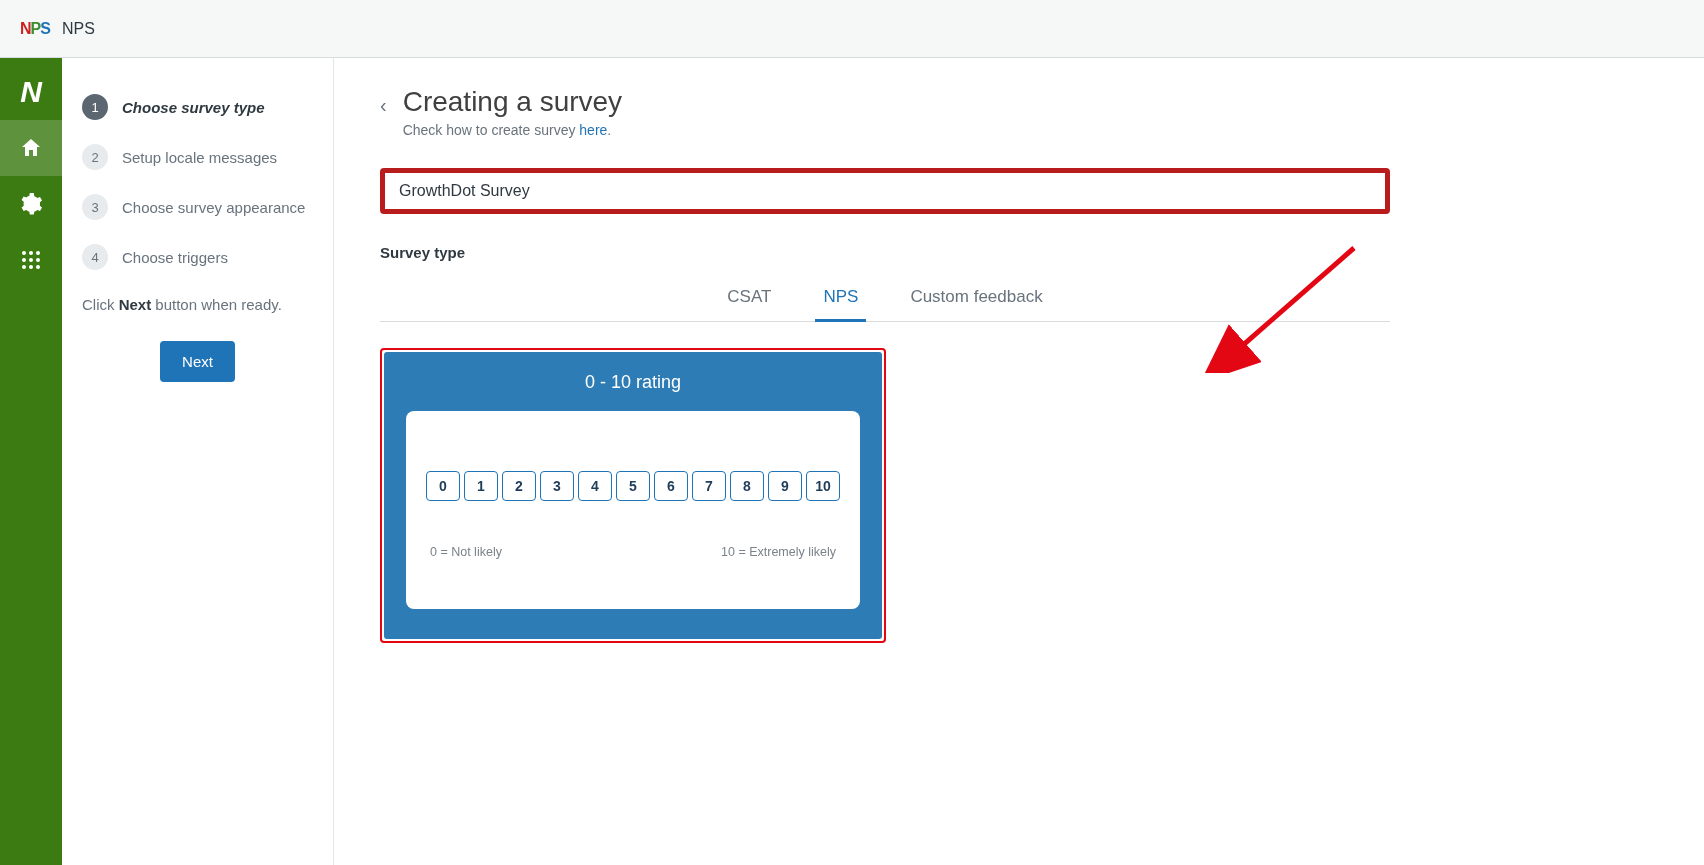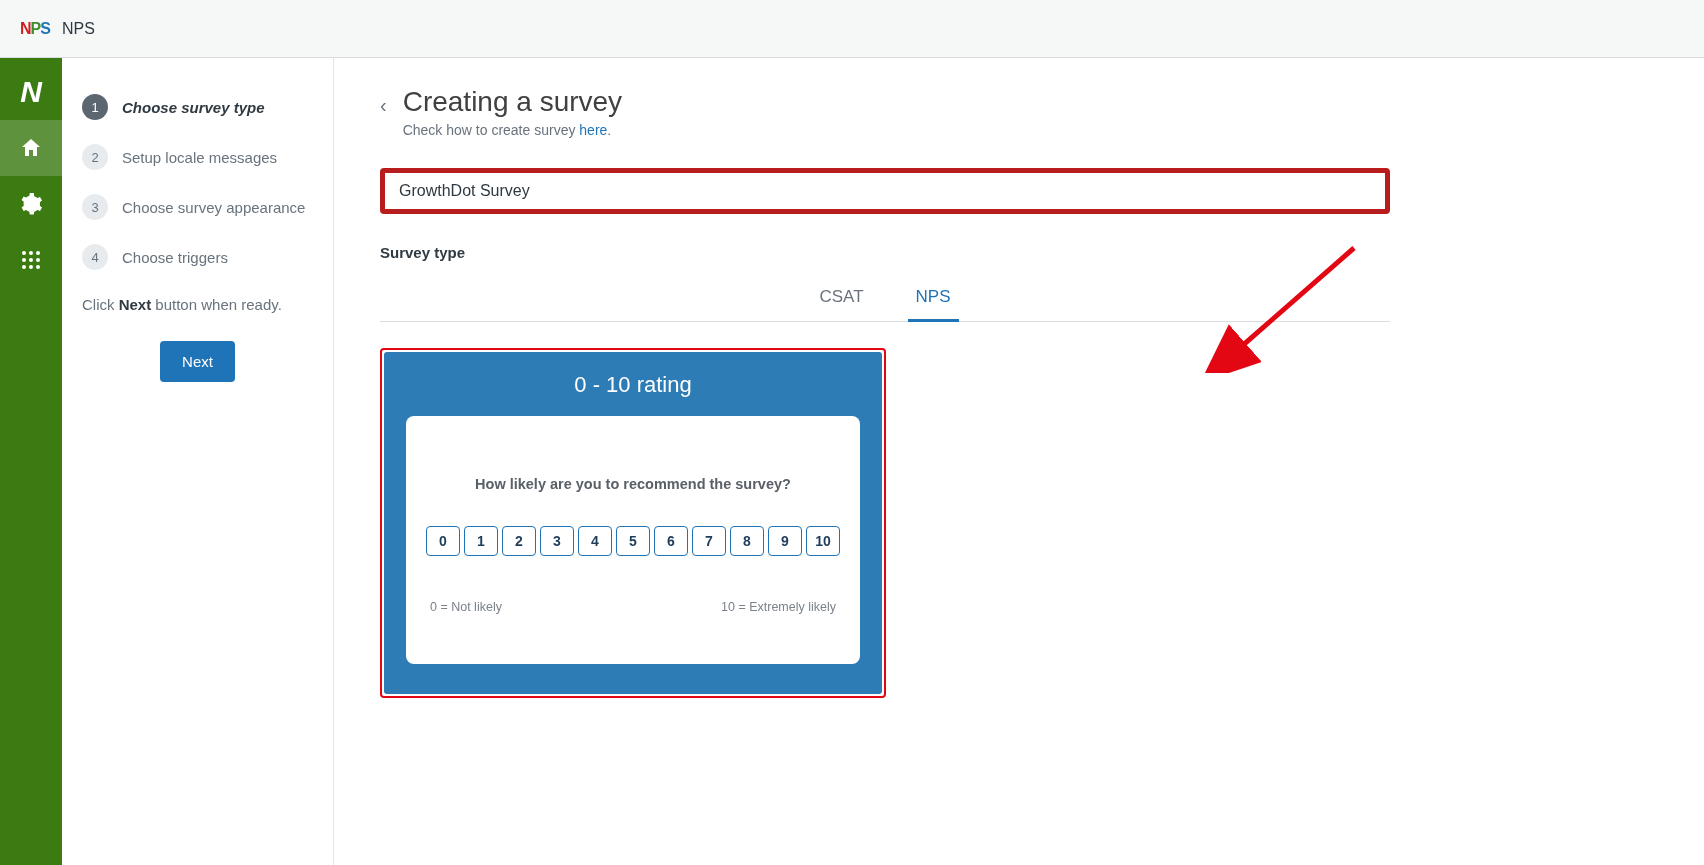--- a/index.html
+++ b/index.html
@@ -262,6 +262,7 @@
       <div class="tabs">
         <div class="tab">CSAT</div>
         <div class="tab active">NPS</div>
+        <div class="tab">Custom feedback</div>
       </div>
     </div>
 

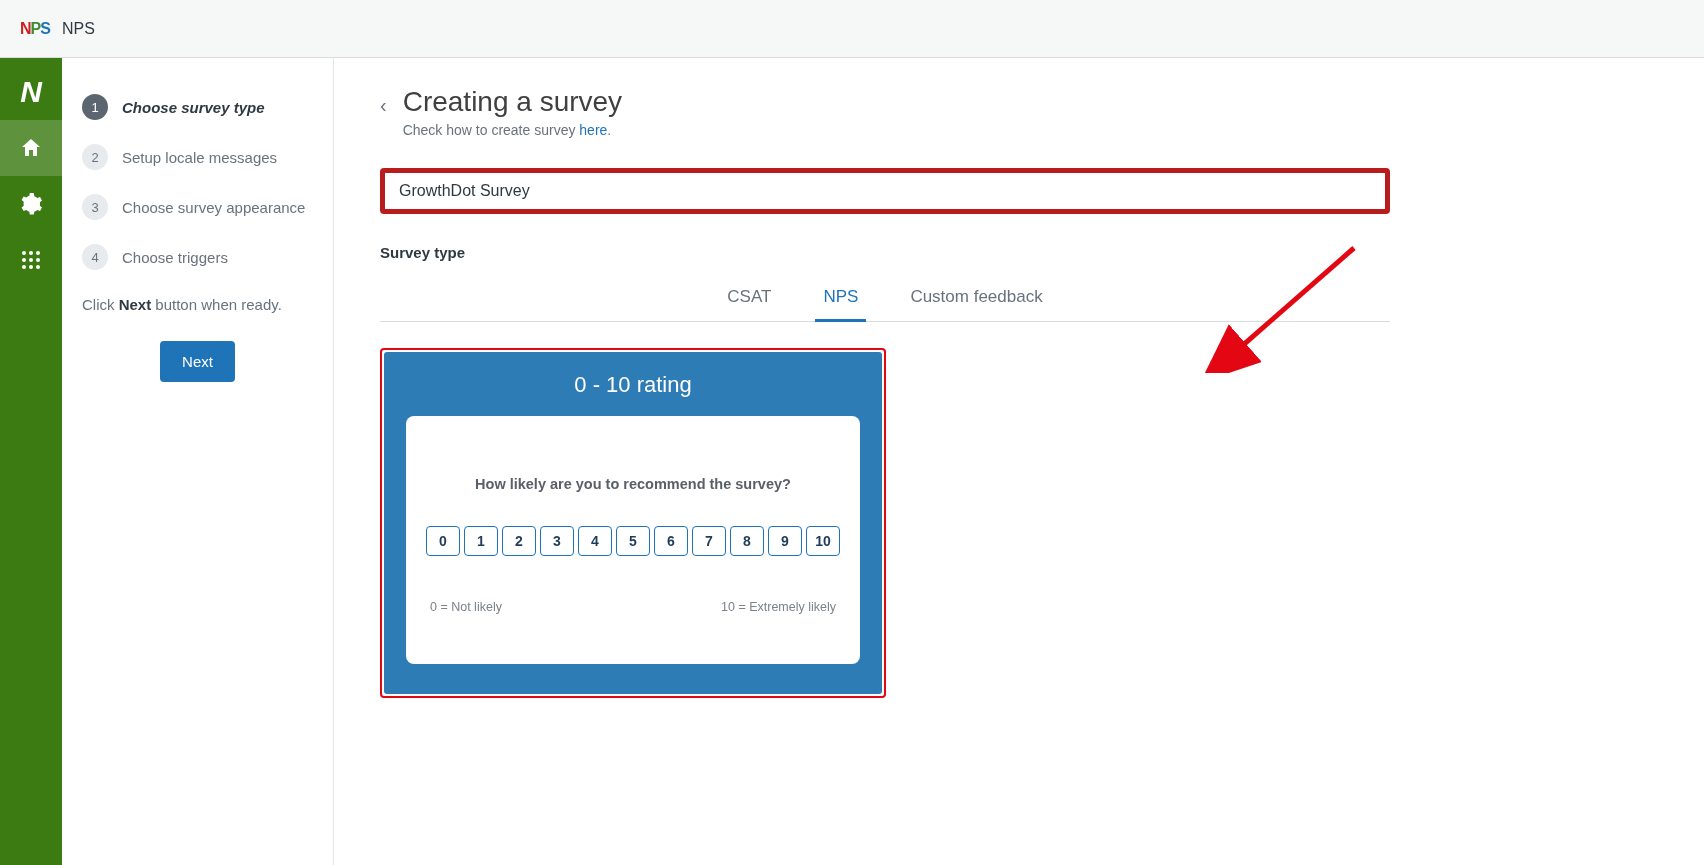--- a/index.html
+++ b/index.html
@@ -148,7 +148,7 @@
     border-radius:3px;
   }
   .preview-title {
-    color:#fff; text-align:center; font-size:22px;
+    color:#fff; text-align:center; font-size:18px;
     margin-bottom: 18px;
   }
   .preview-card {

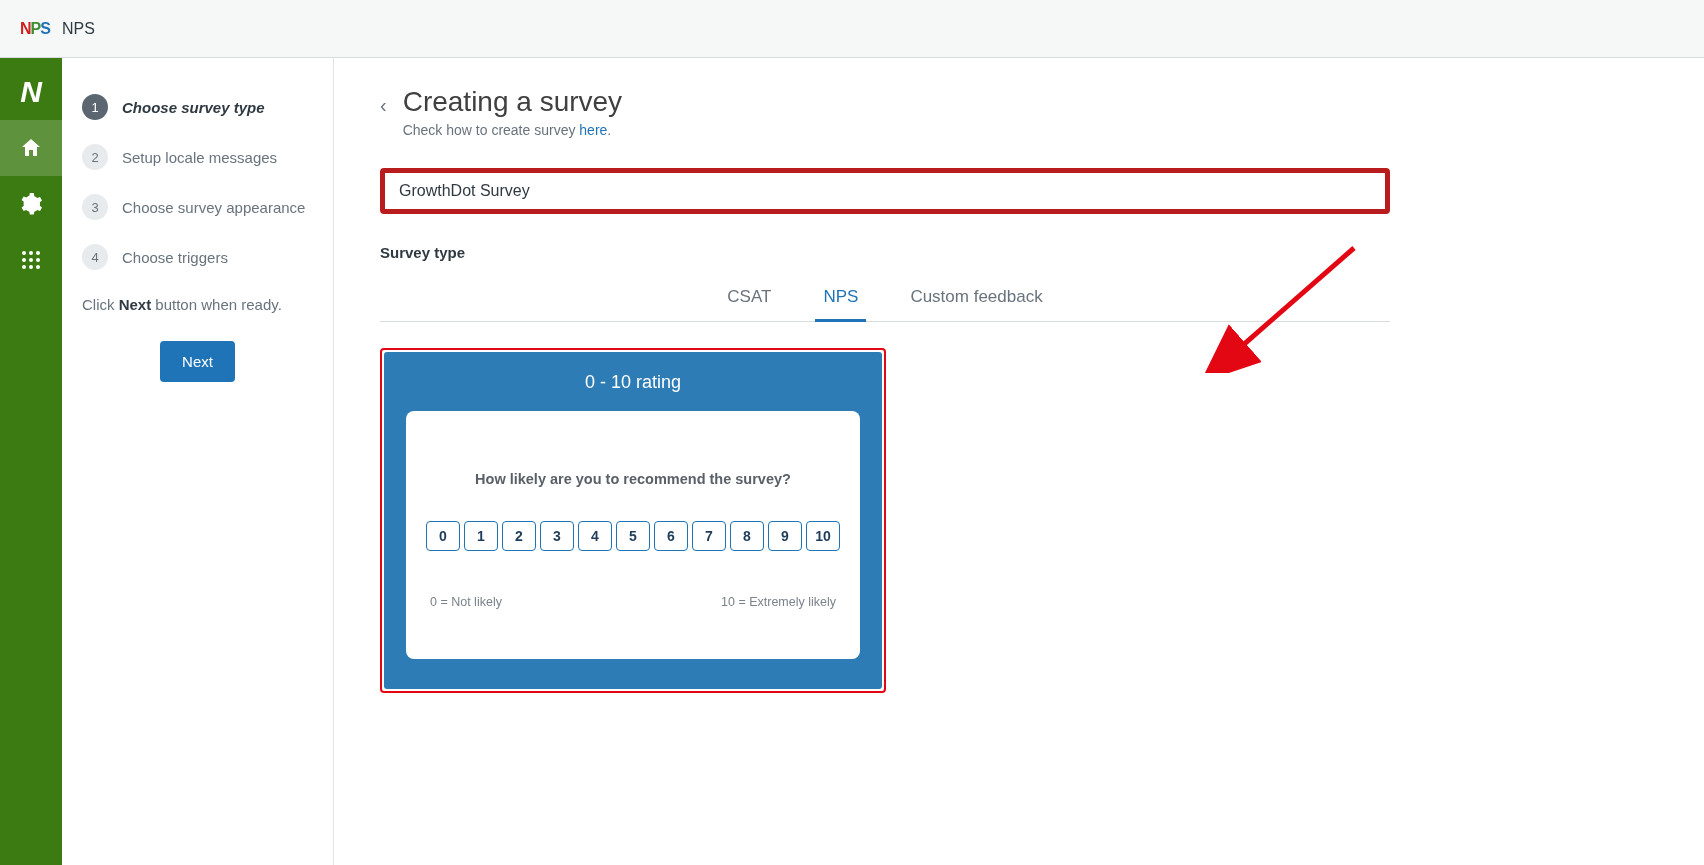--- a/index.html
+++ b/index.html
@@ -279,7 +279,6 @@
       <div class="preview-blue">
         <div class="preview-title">0 - 10 rating</div>
         <div class="preview-card">
-          <div class="preview-q">How likely are you to recommend the survey?</div>
           <div class="rating-row">
             <div class="rating-btn">0</div>
             <div class="rating-btn">1</div>

